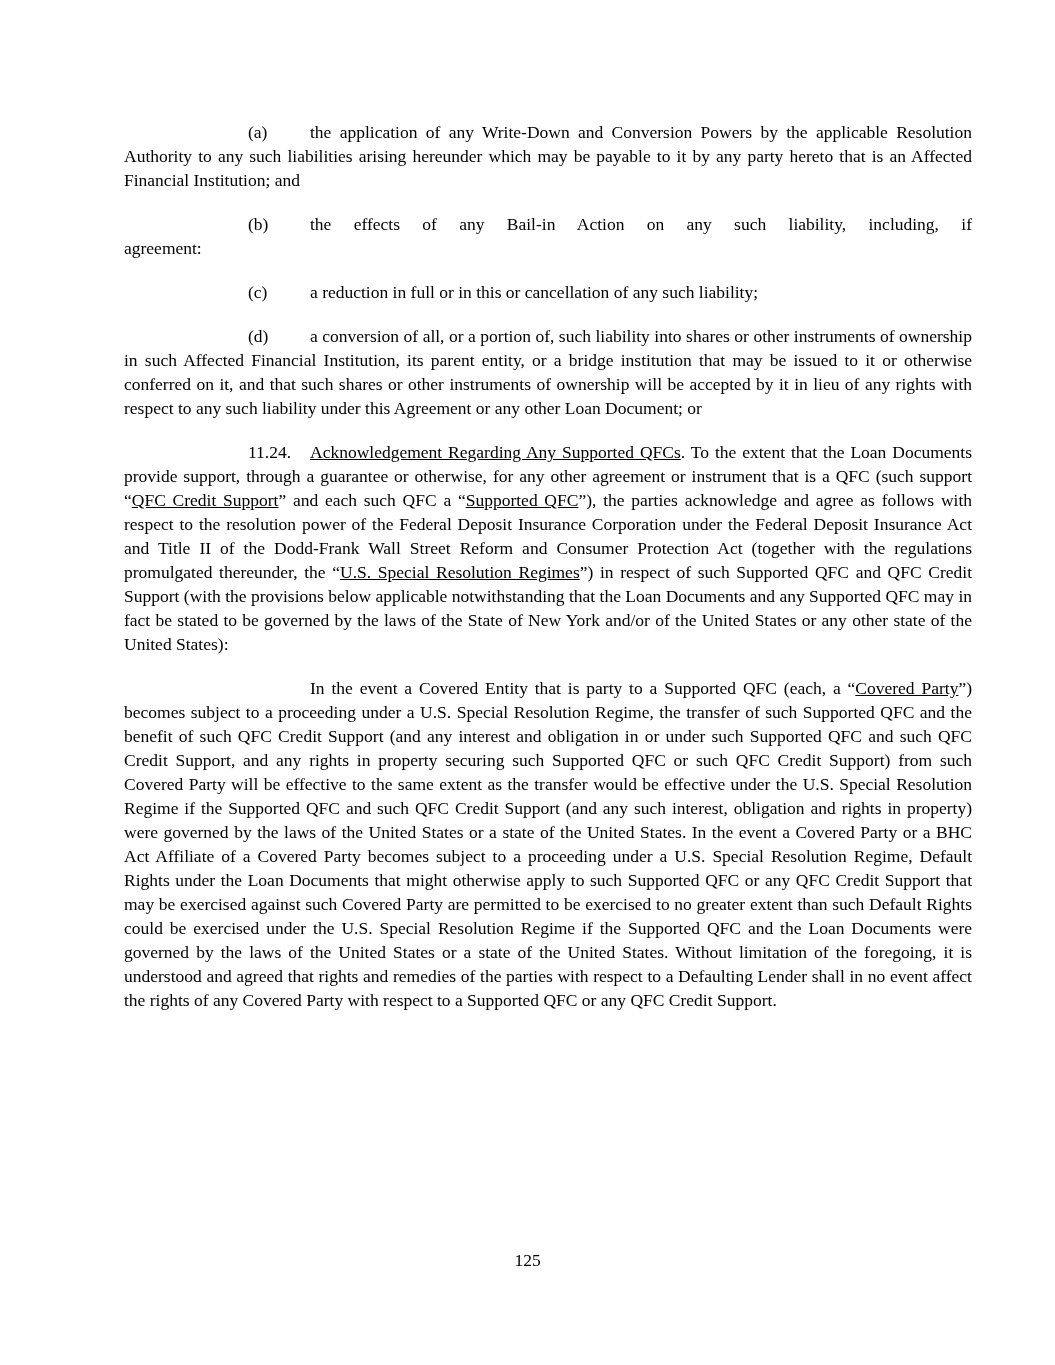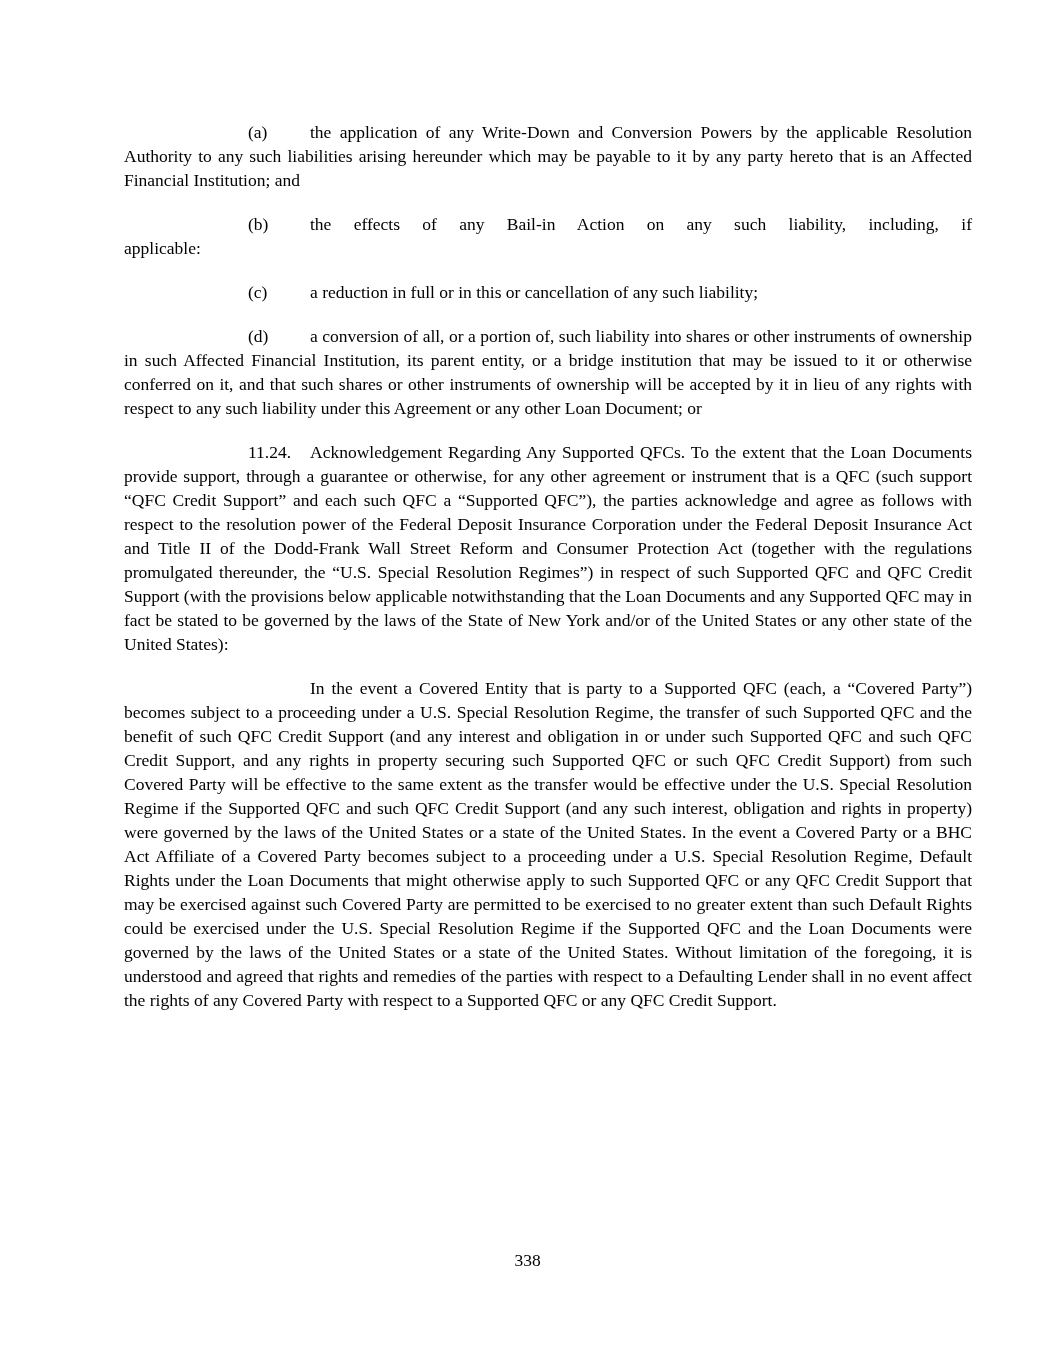--- a/index.html
+++ b/index.html
@@ -52,7 +52,7 @@
 
   <p class="para"><span class="lbl">(a)</span><span>the application of any Write-Down and Conversion Powers by the applicable Resolution Authority to any such liabilities arising hereunder which may be payable to it by any party hereto that is an Affected Financial Institution; and</span></p>
 
-  <p class="para force-last"><span class="lbl">(b)</span><span>the effects of any Bail-in Action on any such liability, including, if</span><br><span>applicable:</span></p>
+  <p class="para force-last"><span class="lbl">(b)</span><span>the effects of any Bail-in Action on any such liability, including, if</span><br><span>agreement:</span></p>
 
   <p class="para"><span class="lbl">(c)</span><span>a reduction in full or in this or cancellation of any such liability;</span></p>
 

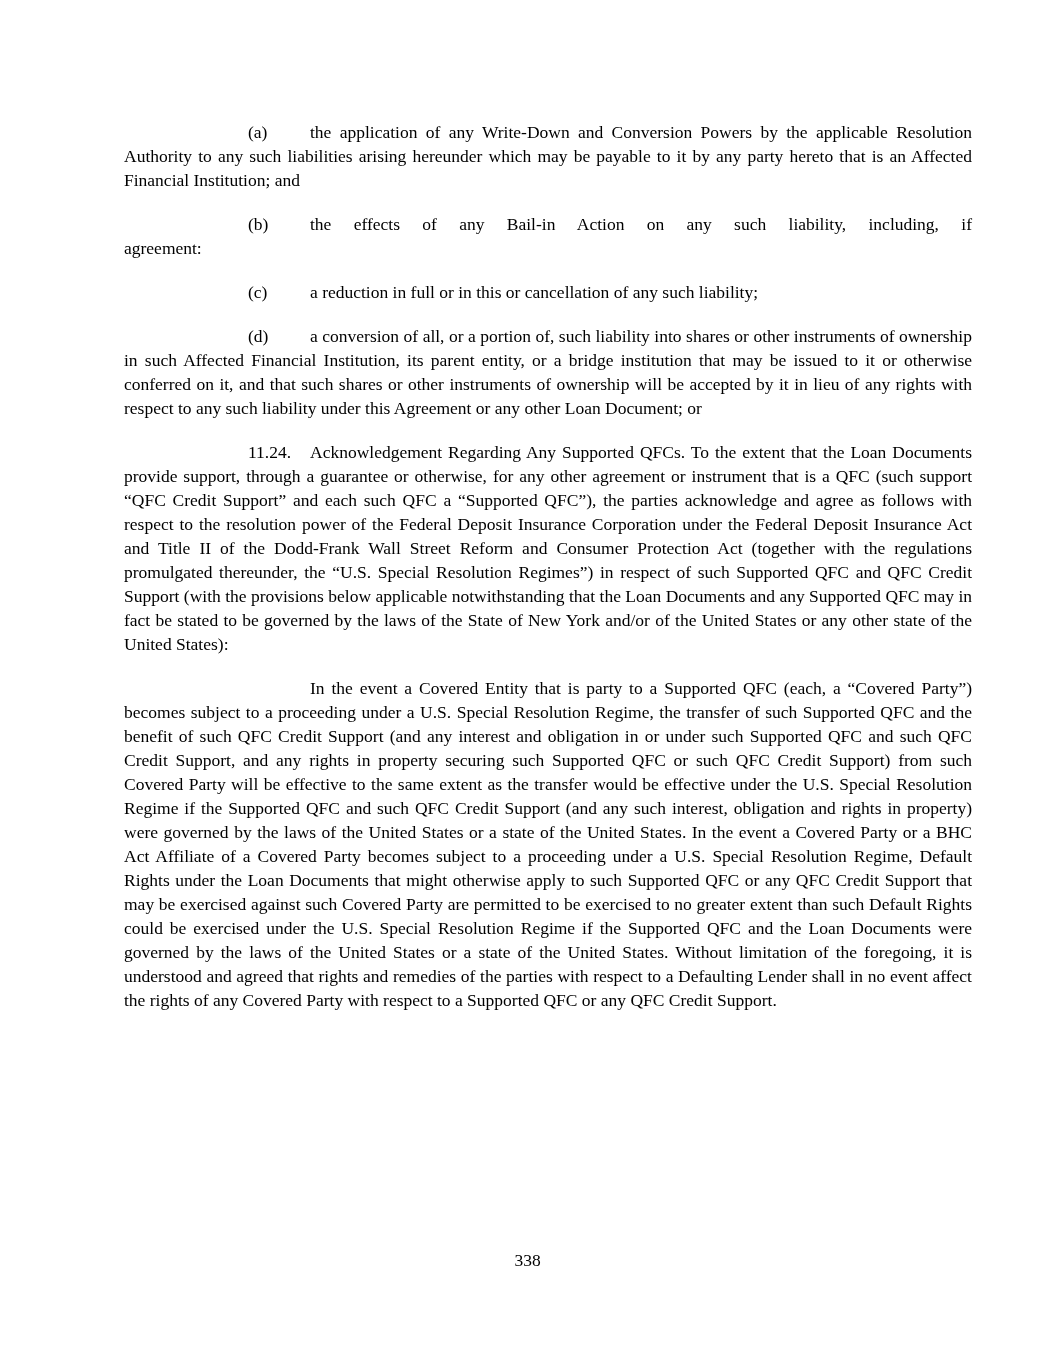--- a/index.html
+++ b/index.html
@@ -34,6 +34,7 @@
       text-indent: 0;
     }
     .u {
+      text-decoration: underline;
       margin-top: 33px;
     }
     .page-footer {

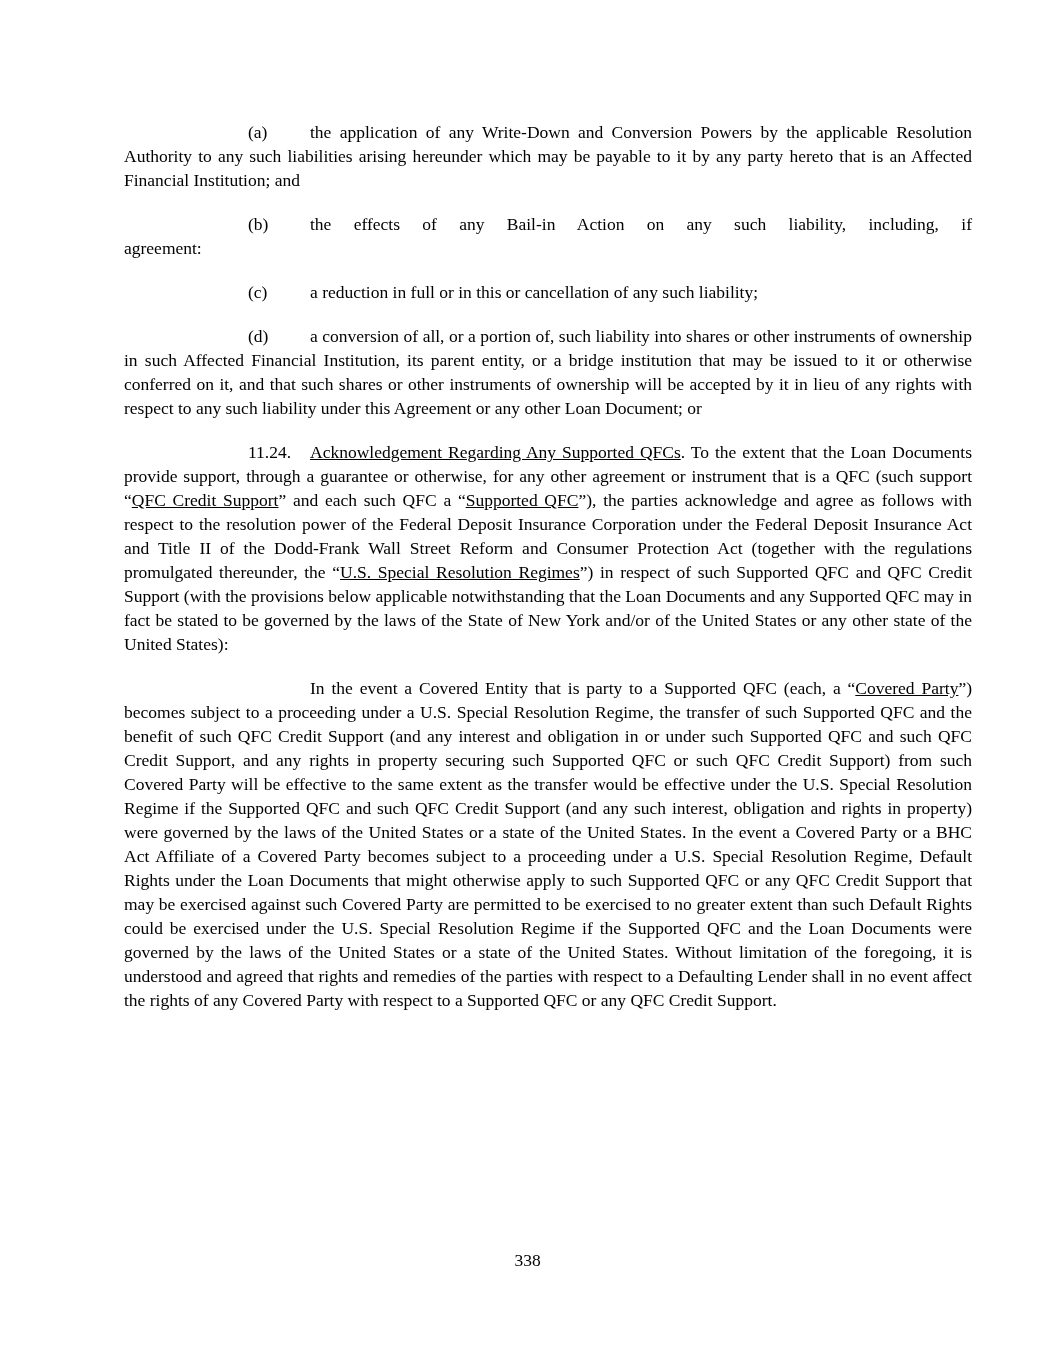--- a/index.html
+++ b/index.html
@@ -64,7 +64,7 @@
 
   <p class="para"><span class="lbl"></span><span>In the event a Covered Entity that is party to a Supported QFC (each, a “</span><span class="u">Covered Party</span><span>”) becomes subject to a proceeding under a U.S. Special Resolution Regime, the transfer of such Supported QFC and the benefit of such QFC Credit Support (and any interest and obligation in or under such Supported QFC and such QFC Credit Support, and any rights in property securing such Supported QFC or such QFC Credit Support) from such Covered Party will be effective to the same extent as the transfer would be effective under the U.S. Special Resolution Regime if the Supported QFC and such QFC Credit Support (and any such interest, obligation and rights in property) were governed by the laws of the United States or a state of the United States. In the event a Covered Party or a BHC Act Affiliate of a Covered Party becomes subject to a proceeding under a U.S. Special Resolution Regime, Default Rights under the Loan Documents that might otherwise apply to such Supported QFC or any QFC Credit Support that may be exercised against such Covered Party are permitted to be exercised to no greater extent than such Default Rights could be exercised under the U.S. Special Resolution Regime if the Supported QFC and the Loan Documents were governed by the laws of the United States or a state of the United States. Without limitation of the foregoing, it is understood and agreed that rights and remedies of the parties with respect to a Defaulting Lender shall in no event affect the rights of any Covered Party with respect to a Supported QFC or any QFC Credit Support.</span></p>
 
-  <div class="page-footer"><span>338</span></div>
+  <div class="page-footer"><span>125</span></div>
 
 </div>
 

